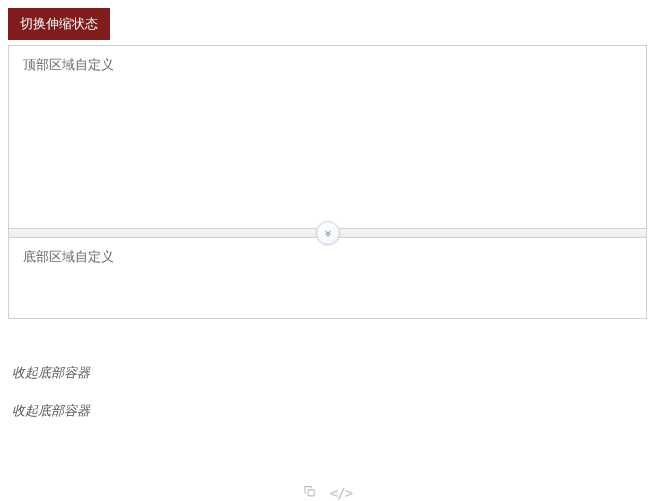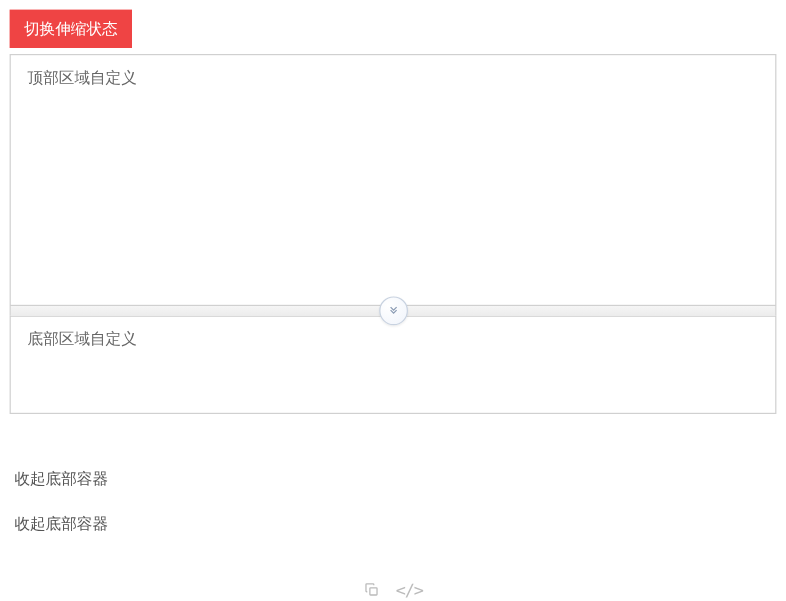--- a/index.html
+++ b/index.html
@@ -18,7 +18,7 @@
       padding: 8px;
     }
     .toggle-btn {
-      background: #ef4444;
+      background: #7f1d1d;
       color: #fff;
       border: none;
       padding: 7px 12px;

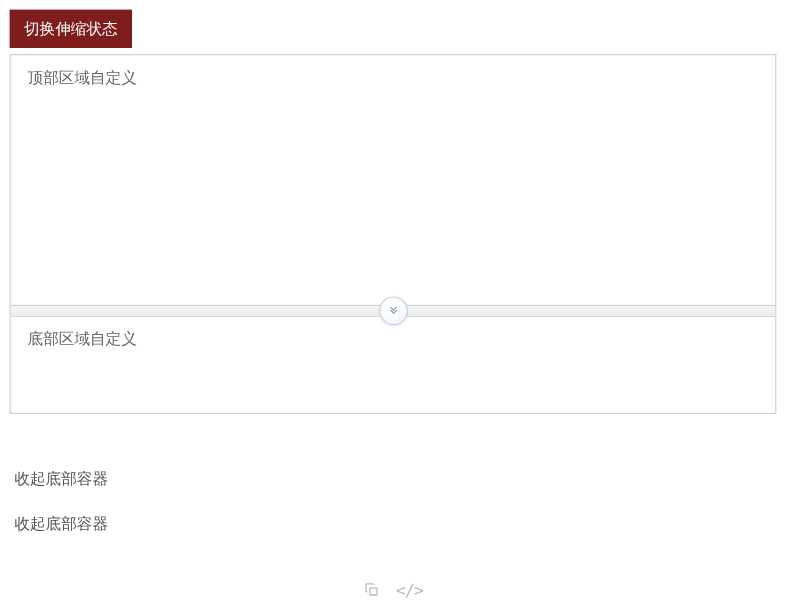--- a/index.html
+++ b/index.html
@@ -33,7 +33,7 @@
       margin-bottom: 0;
     }
     .panel-top {
-      height: 210px;
+      height: 184px;
       padding: 10px 14px;
     }
     .panel-bottom {

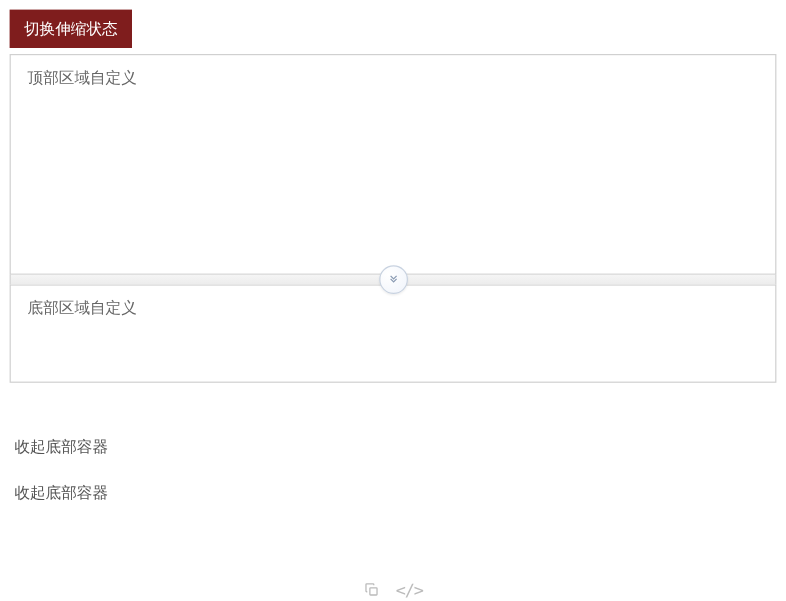--- a/index.html
+++ b/index.html
@@ -75,6 +75,7 @@
     }
     .link-list {
       margin-top: 35px;
+      font-style: italic;
     }
     .link-item {
       color: #555;

